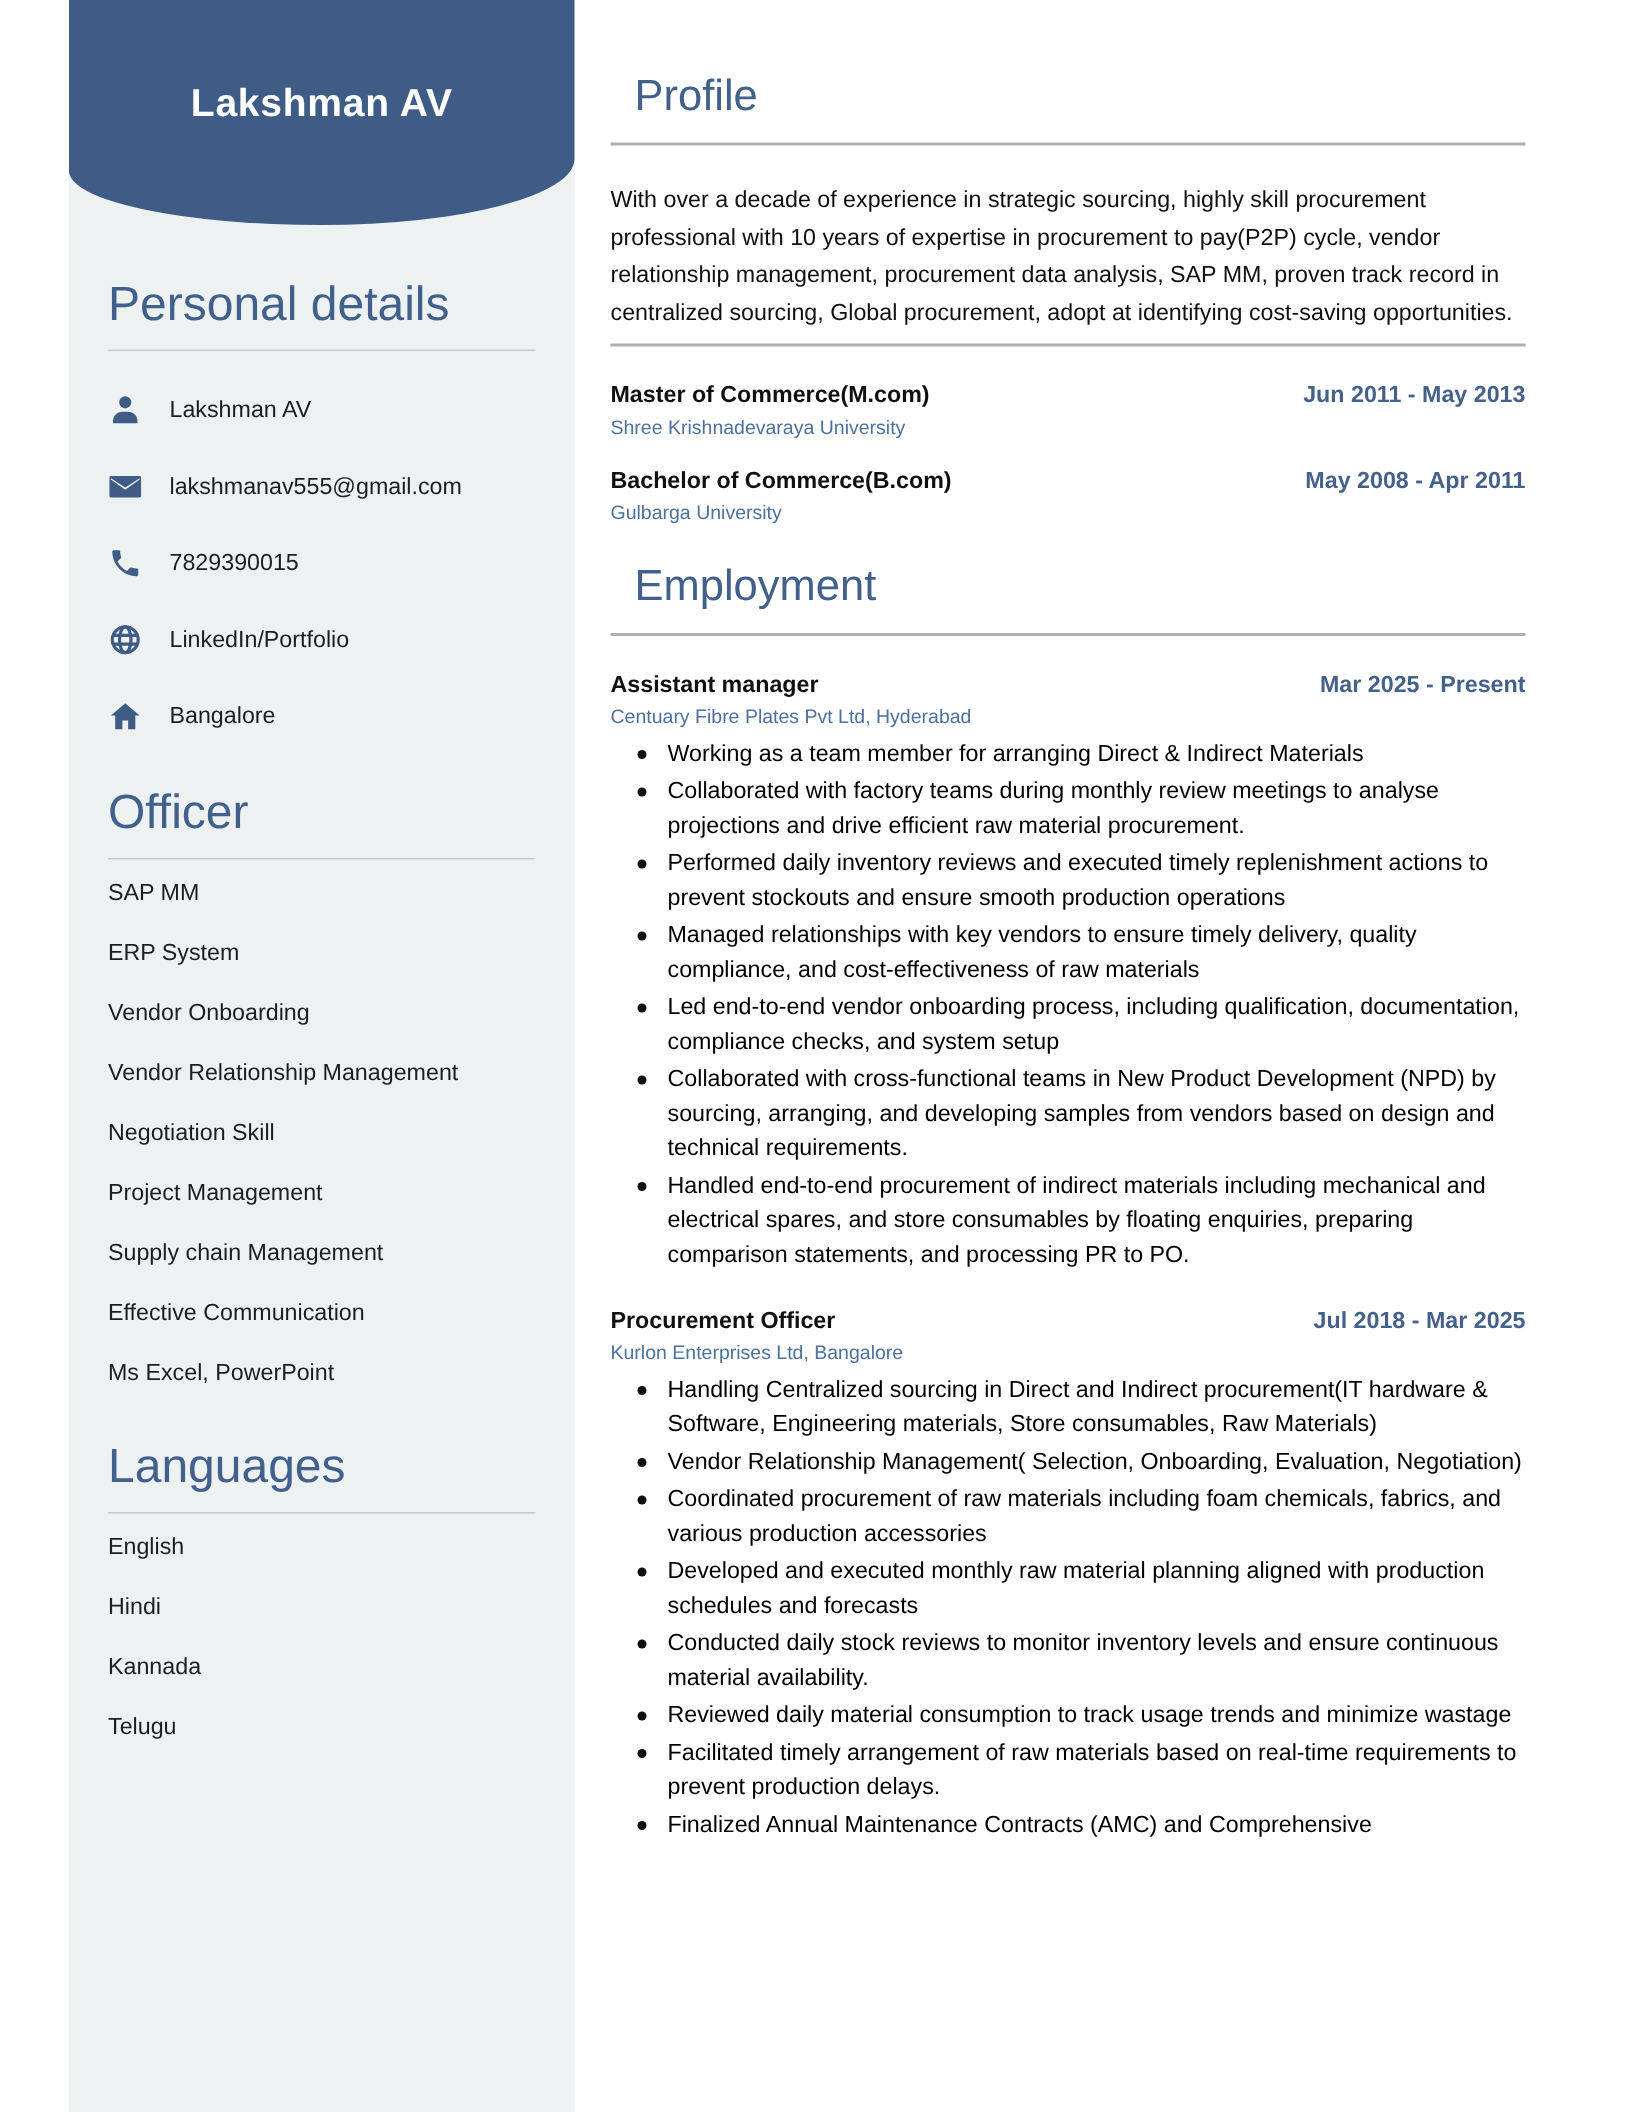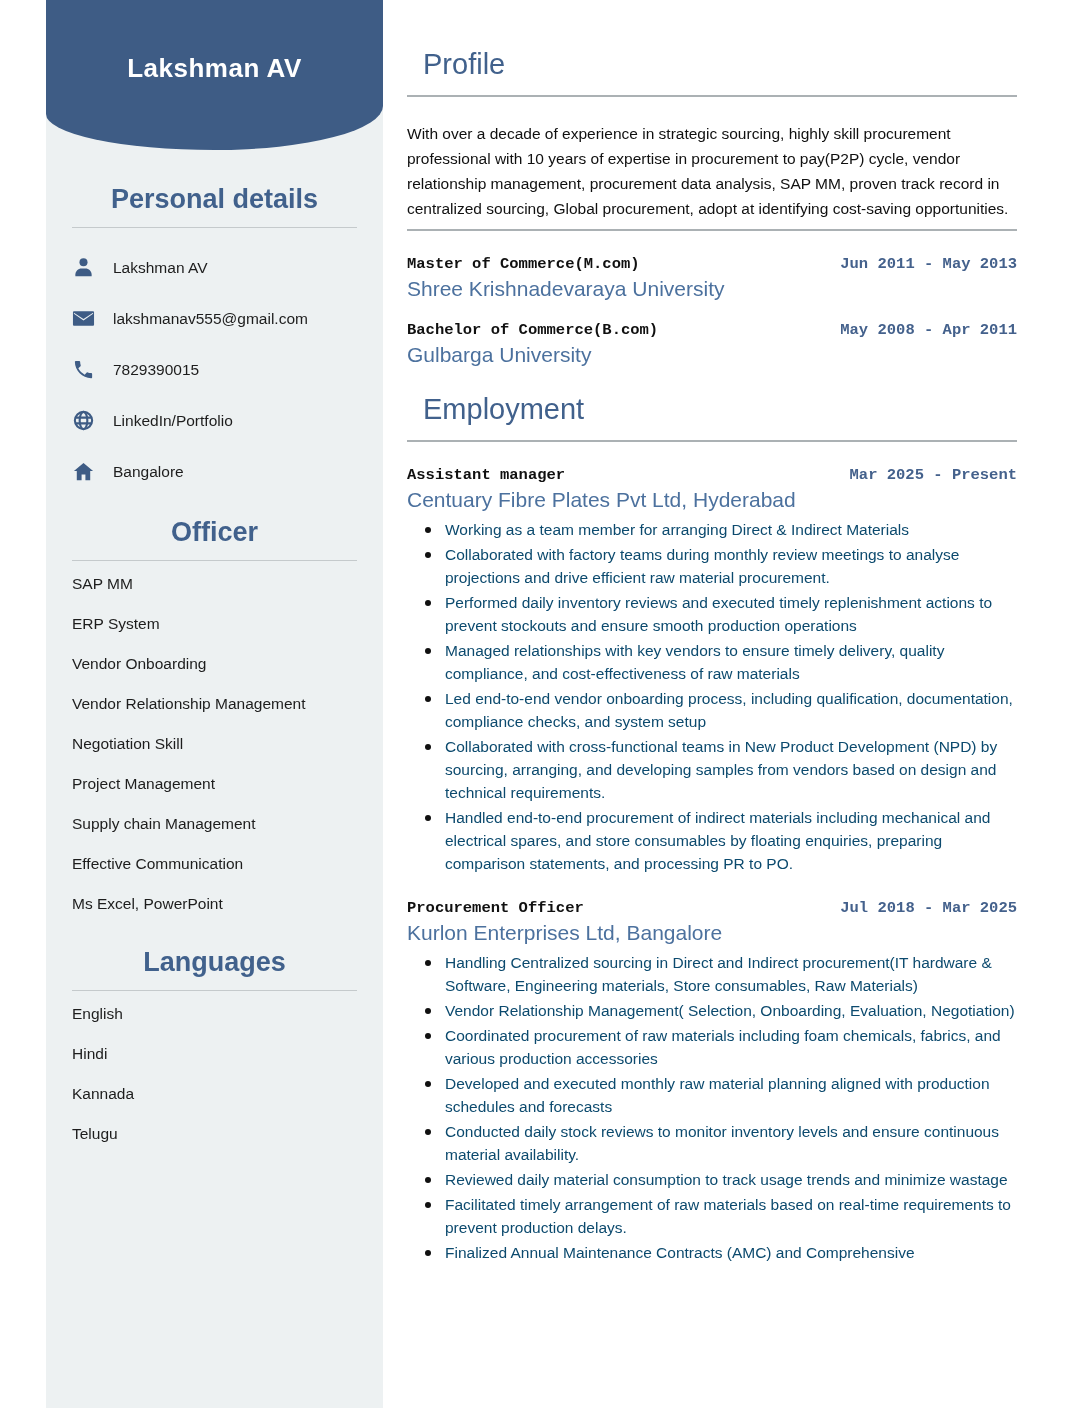--- a/index.html
+++ b/index.html
@@ -15,7 +15,7 @@
   .name { color:#ffffff; font-weight:bold; font-size:26px; letter-spacing:0.5px; padding-bottom:14px; }
 
   .side-content { padding:0 26px; }
-  .side-section-title { color:#41618c; font-size:27px; font-weight:700; margin:34px 0 12px;text-align:center; }
+  .side-section-title { color:#41618c; font-size:32px; font-weight:400; margin:34px 0 12px; }
   .side-rule { border:none; border-top:1px solid #c5cacc; margin:0 0 6px; }
 
   .detail-row { display:flex; align-items:center; gap:18px; margin:28px 0; }

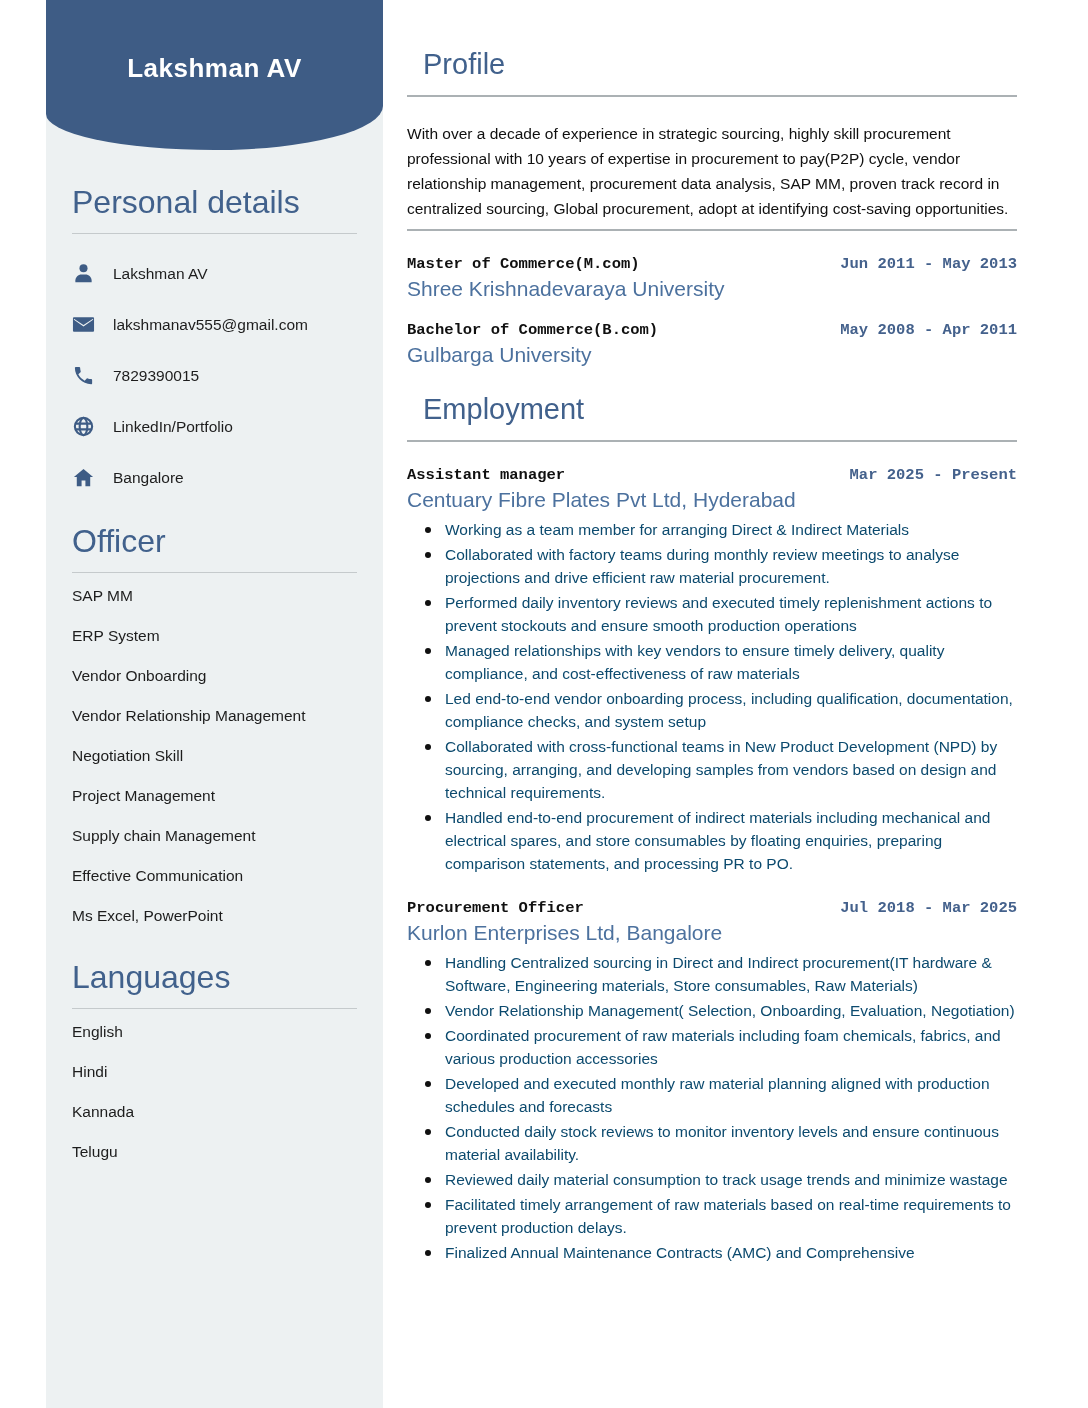--- a/index.html
+++ b/index.html
@@ -37,7 +37,7 @@
   .profile-text { font-size:15.5px; line-height:25px; color:#101010; margin:0 0 8px; }
 
   .entry { margin:0 0 20px; }
-  .entry-header { display:flex; justify-content:space-between; align-items:flex-end;font-family:Liberation Mono, monospace; }
+  .entry-header { display:flex; justify-content:space-between; align-items:flex-end; }
   .entry-title { font-size:15.5px; font-weight:bold; color:#101010; }
   .entry-dates { font-size:15.5px; font-weight:bold; color:#44618c; white-space:nowrap; }
   .entry-sub { font-size:21px; color:#4c719e; margin:4px 0 0; }

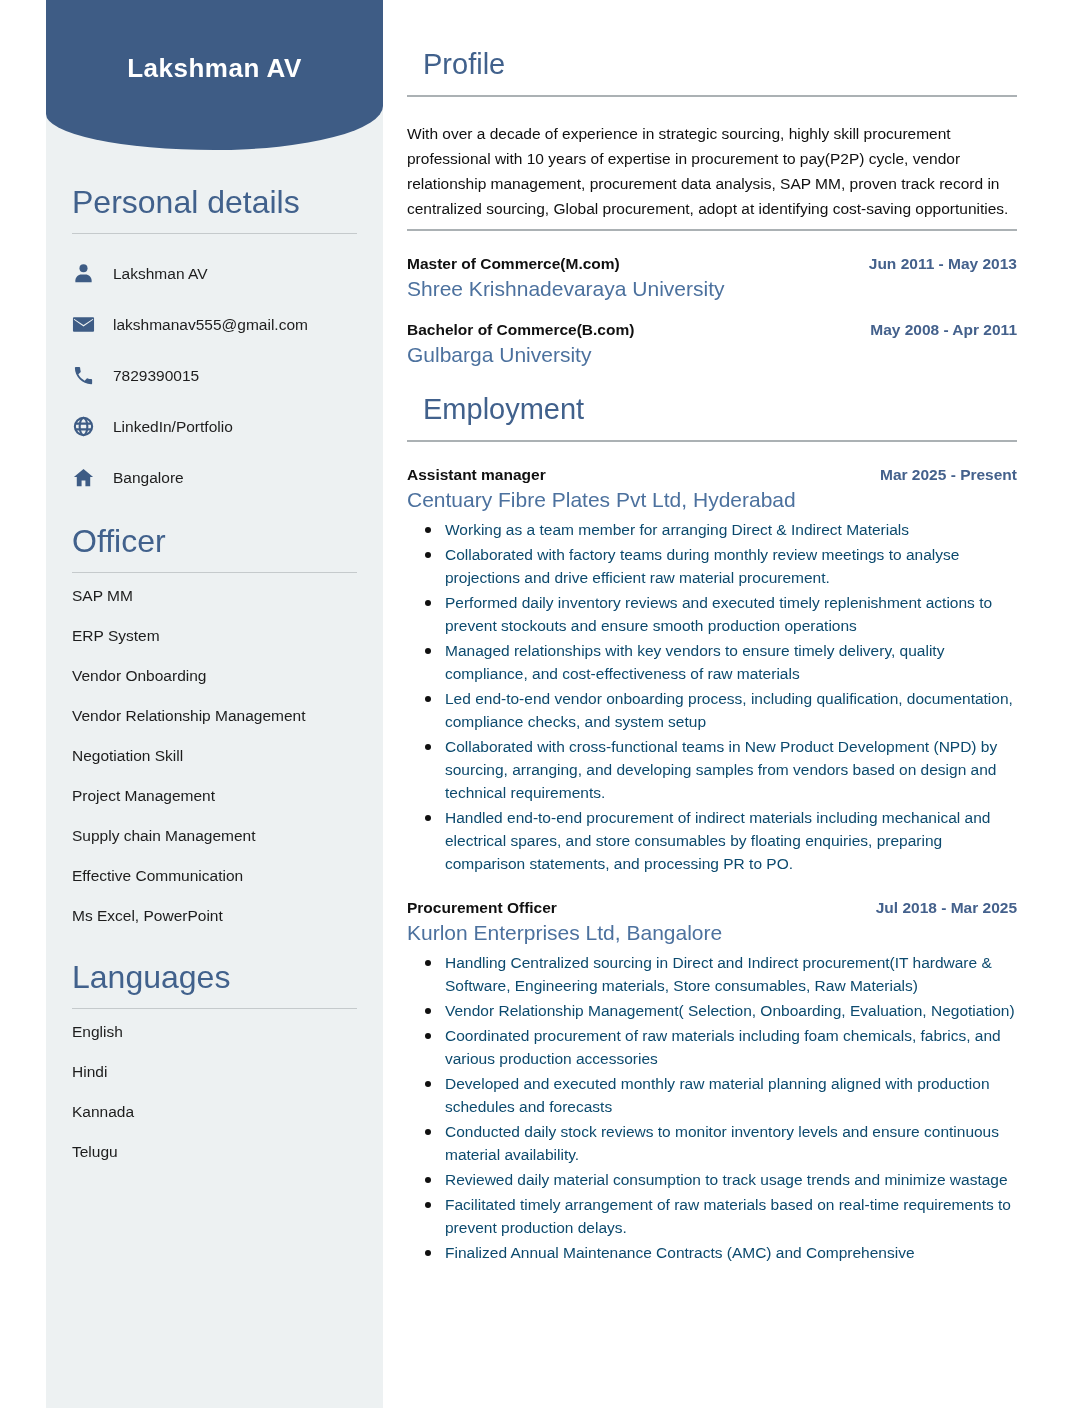--- a/index.html
+++ b/index.html
@@ -40,7 +40,7 @@
   .entry-header { display:flex; justify-content:space-between; align-items:flex-end; }
   .entry-title { font-size:15.5px; font-weight:bold; color:#101010; }
   .entry-dates { font-size:15.5px; font-weight:bold; color:#44618c; white-space:nowrap; }
-  .entry-sub { font-size:21px; color:#4c719e; margin:4px 0 0; }
+  .entry-sub { font-size:13px; color:#4c719e; margin:4px 0 0; }
 
   .bullets { list-style:none; margin:6px 0 0; padding:0 0 0 14px; }
   .bullets li { position:relative; font-size:15.5px; line-height:23px; color:#0c4a6e; padding-left:24px; margin:0 0 2px; }

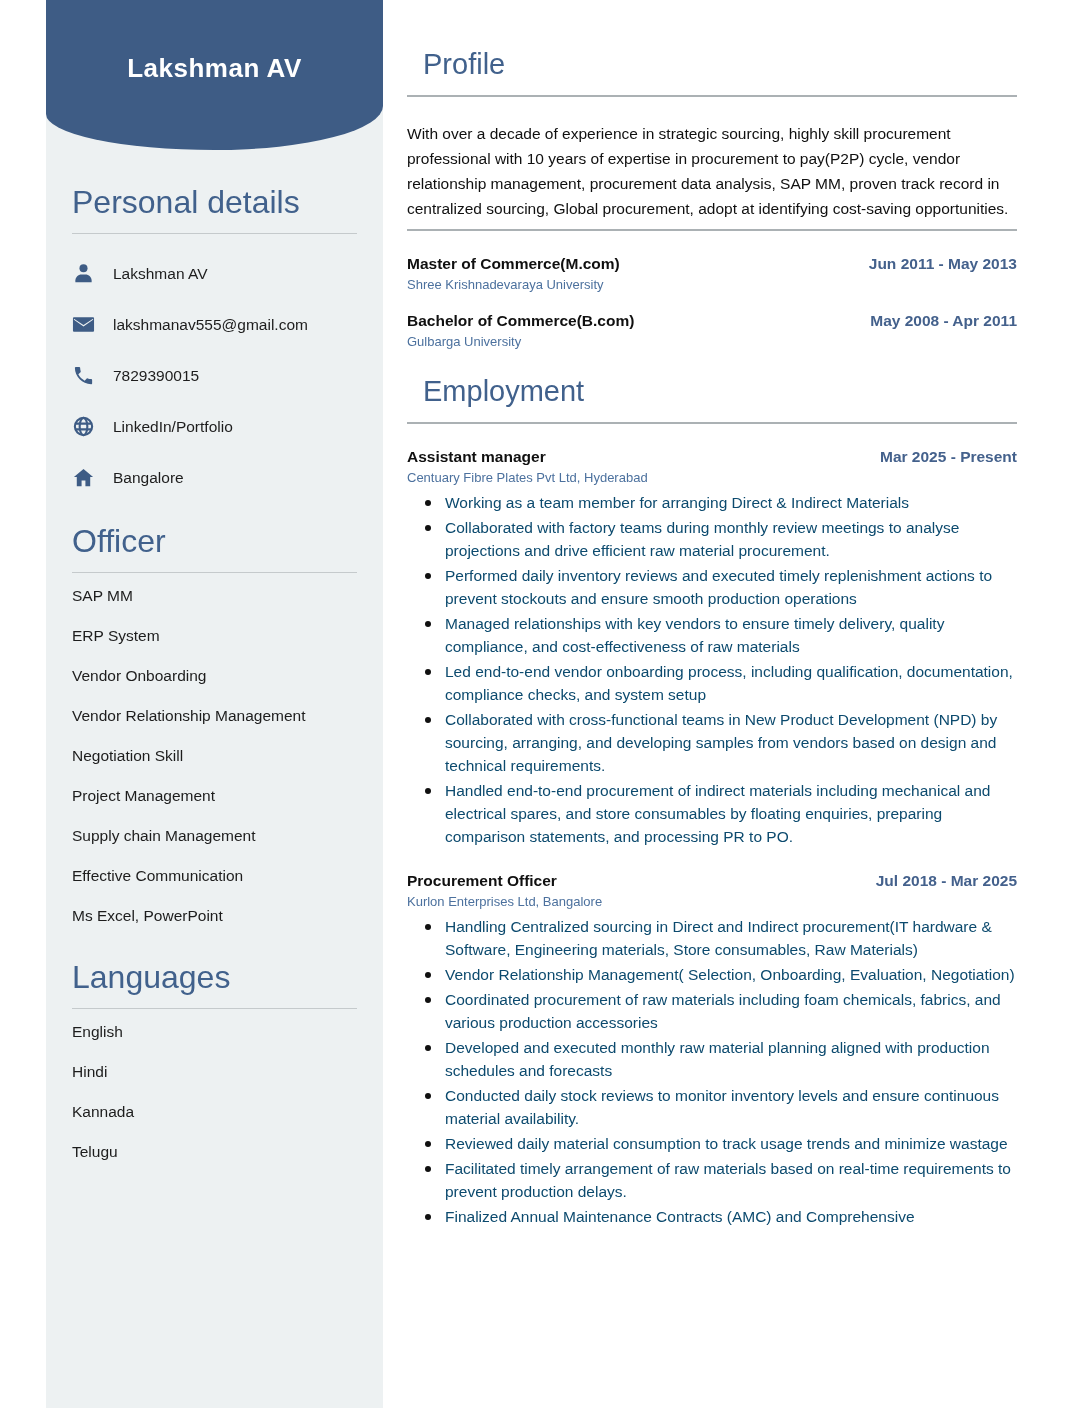--- a/index.html
+++ b/index.html
@@ -43,7 +43,7 @@
   .entry-sub { font-size:13px; color:#4c719e; margin:4px 0 0; }
 
   .bullets { list-style:none; margin:6px 0 0; padding:0 0 0 14px; }
-  .bullets li { position:relative; font-size:15.5px; line-height:23px; color:#0c4a6e; padding-left:24px; margin:0 0 2px; }
+  .bullets li { position:relative; font-size:15.5px; line-height:23px; color:#000000; padding-left:24px; margin:0 0 2px; }
   .bullets li::before { content:''; position:absolute; left:4px; top:9px; width:6px; height:6px; border-radius:50%; background:#101010; }
 
   .job { margin:0 0 24px; }

